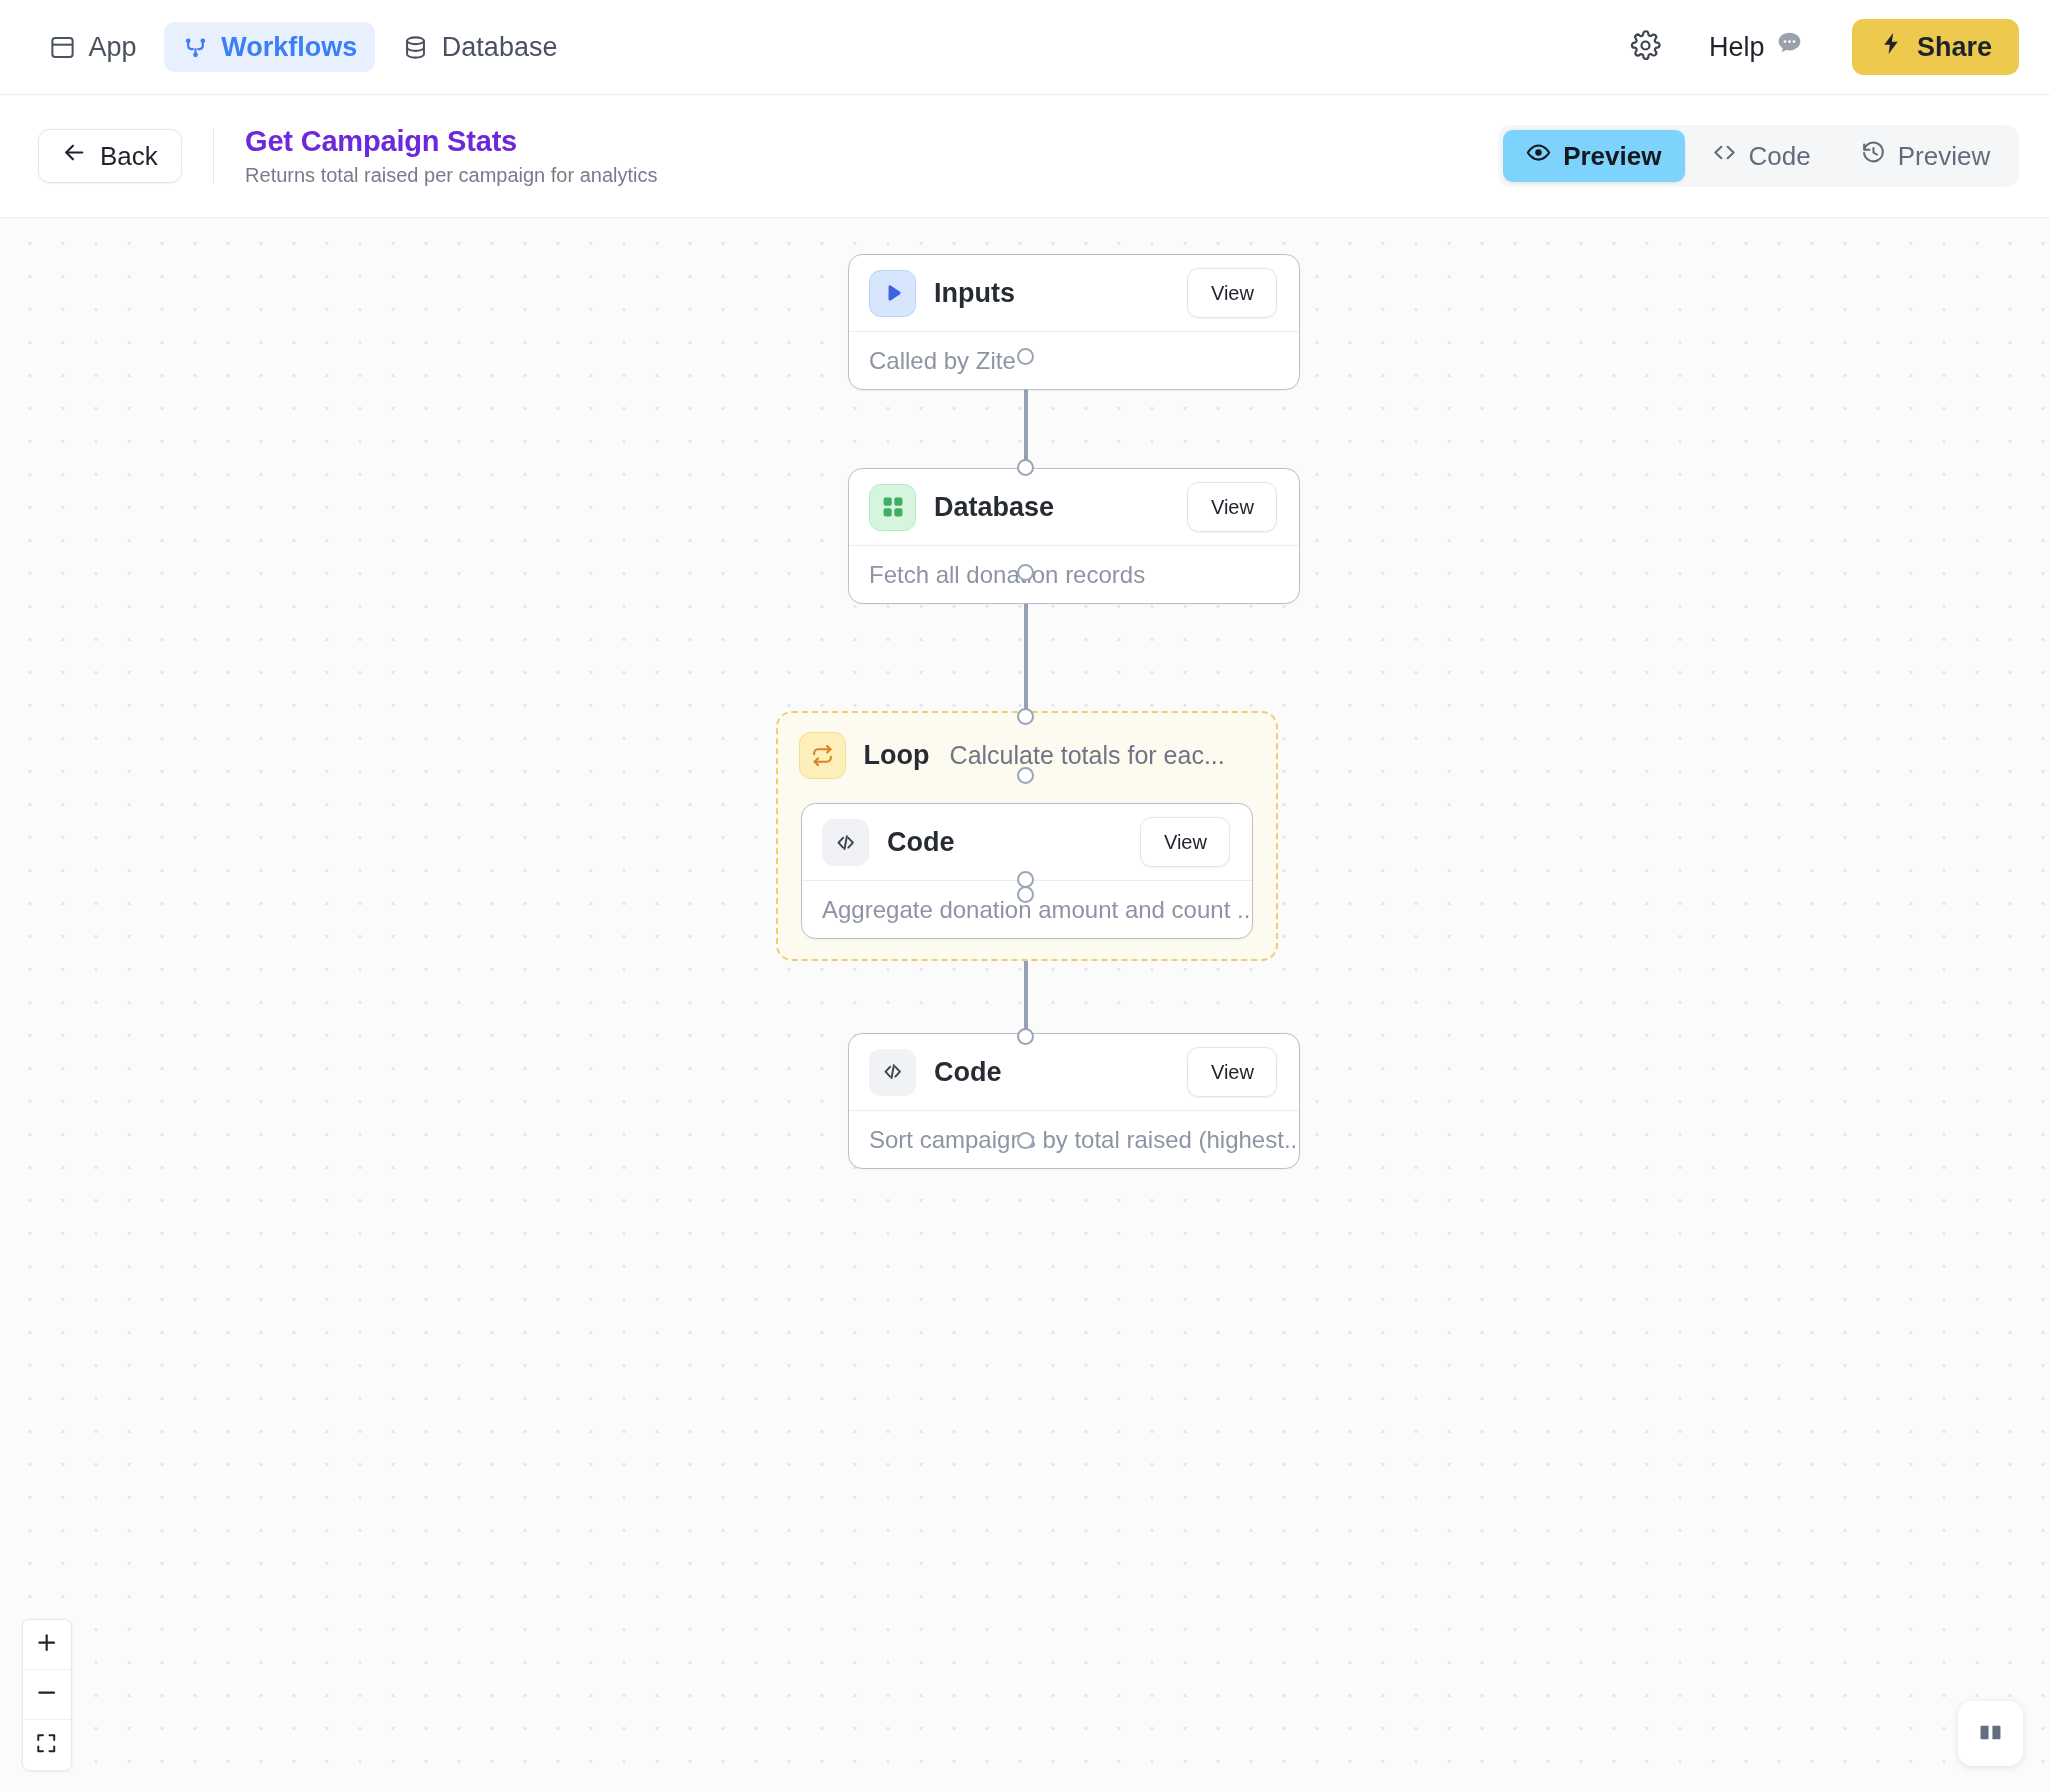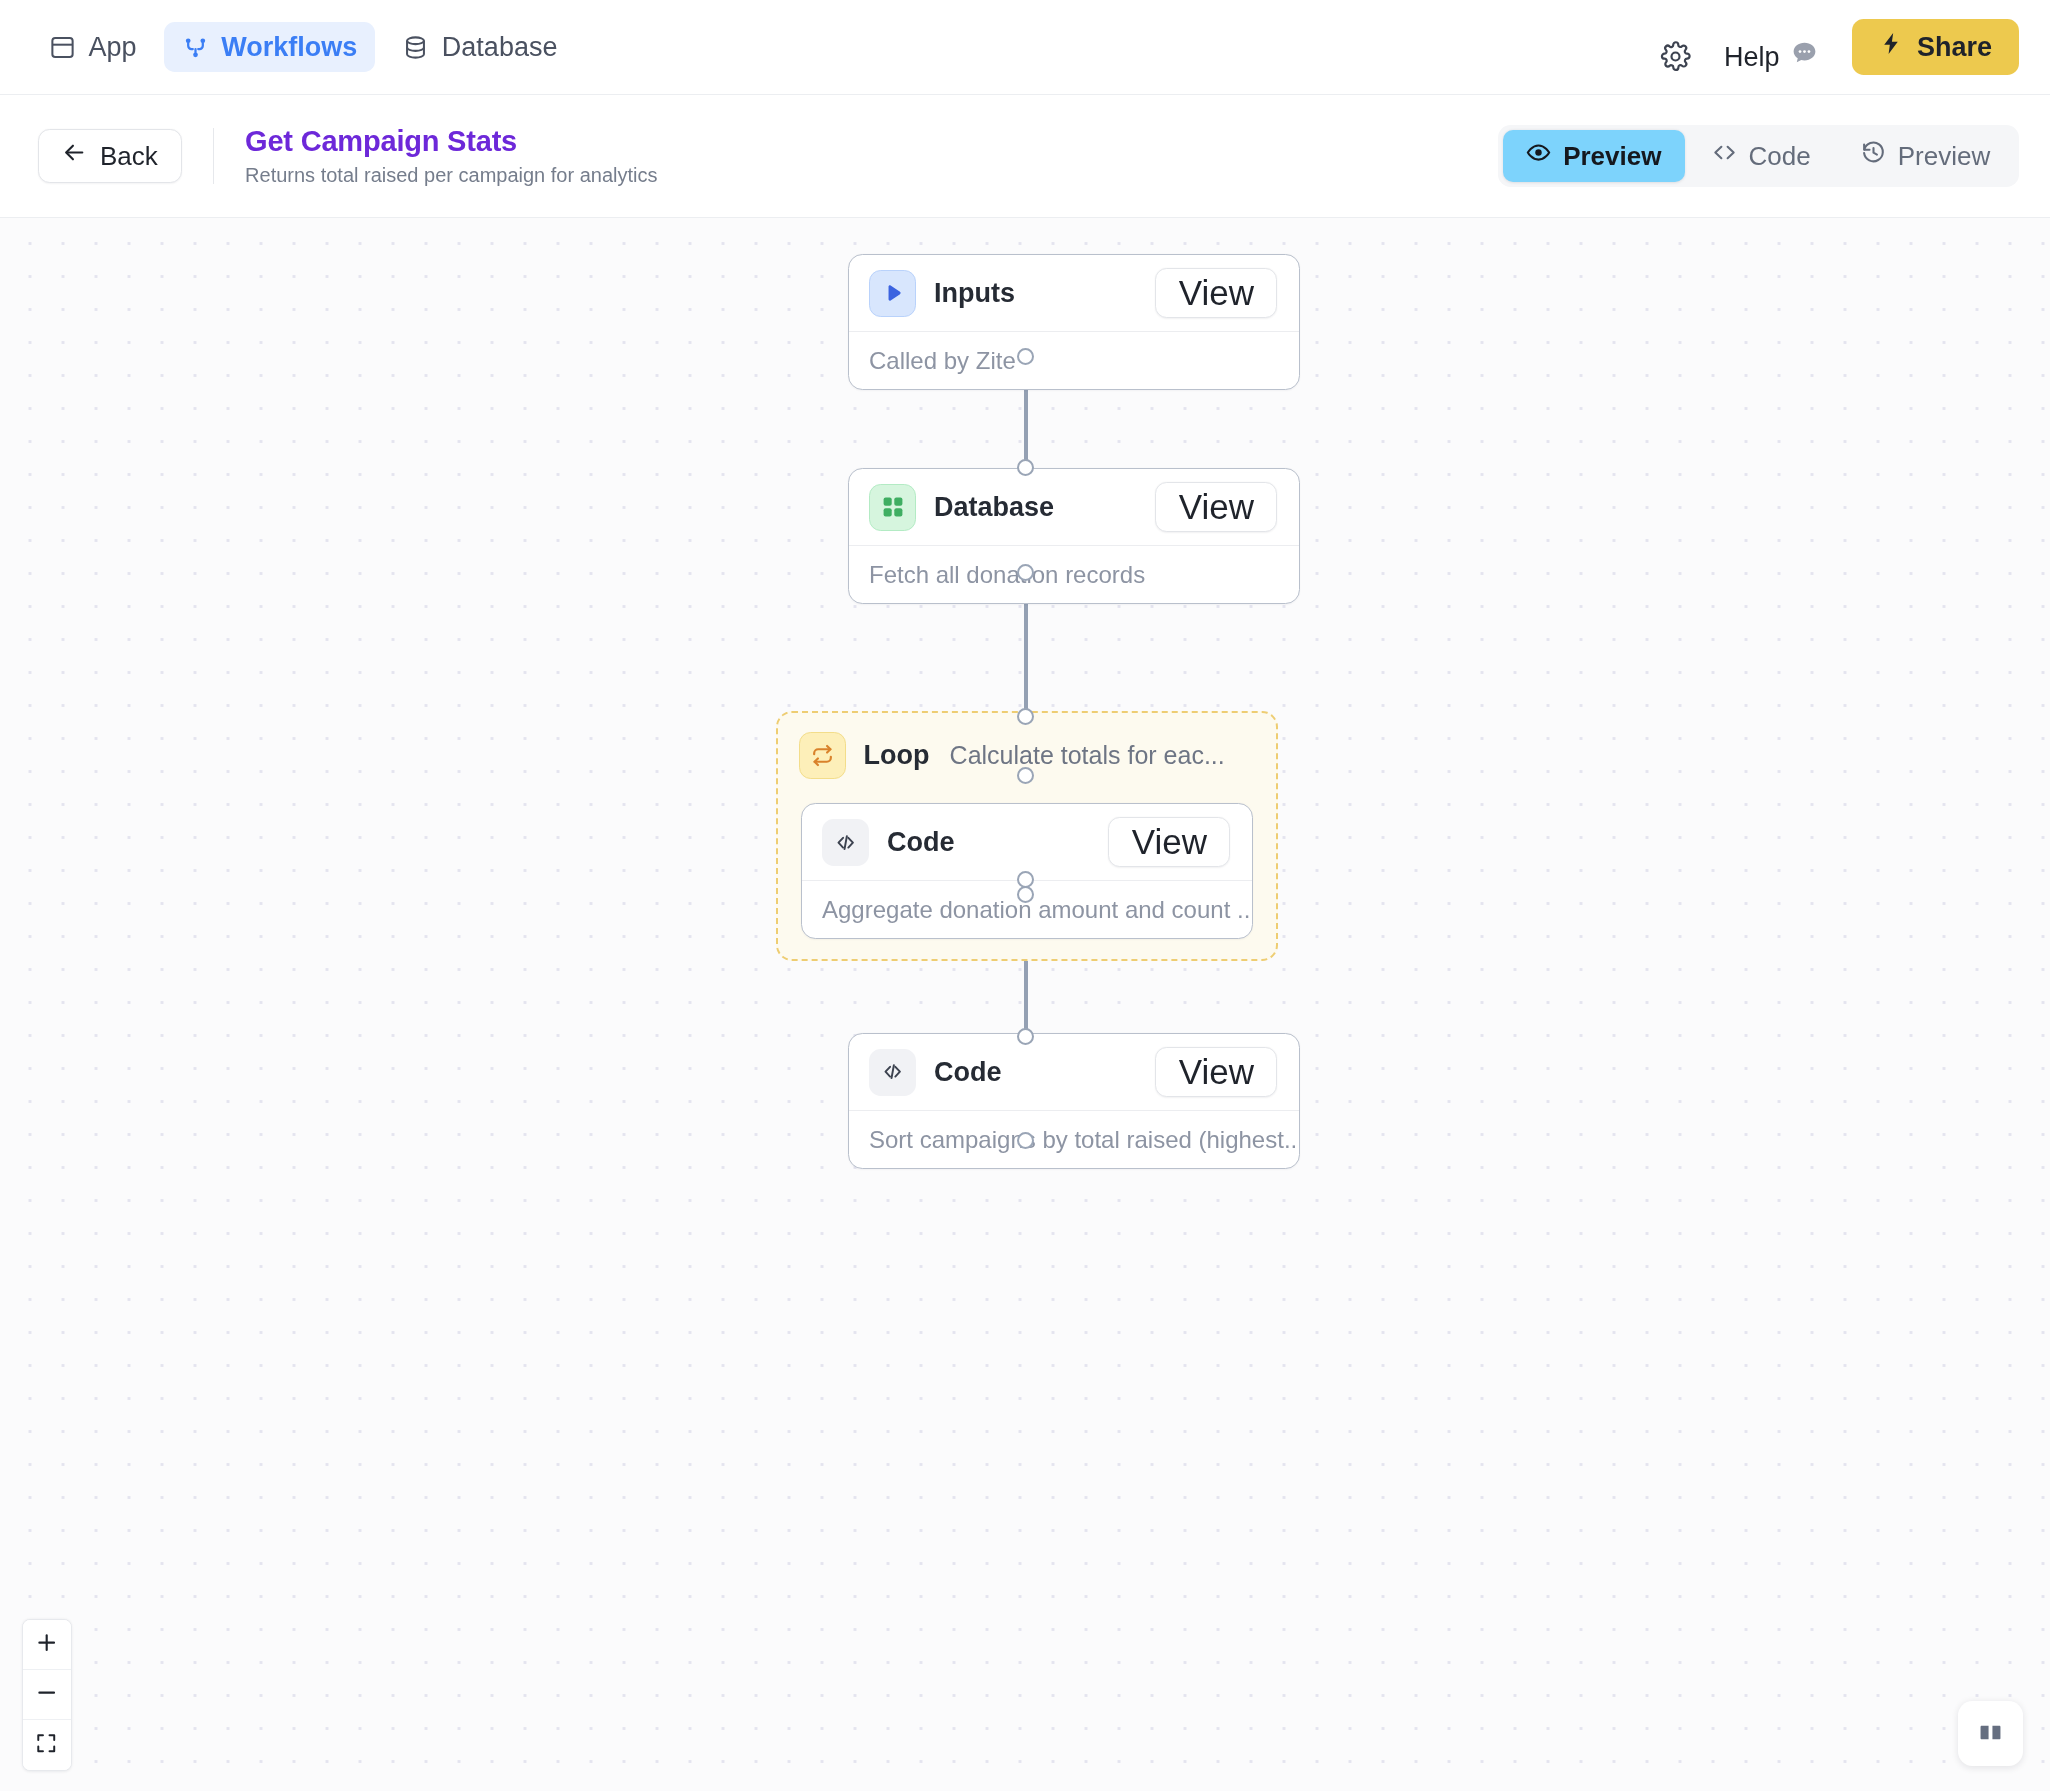--- a/index.html
+++ b/index.html
@@ -50,8 +50,8 @@
   .nav-right {
     margin-left: auto;
     display: flex;
-    align-items: flex-end;
-    gap: 33px;
+    align-items: center;
+    gap: 48px;
   }
   .gear-btn { cursor: pointer; display: flex; align-items: center; }
   .help-btn {

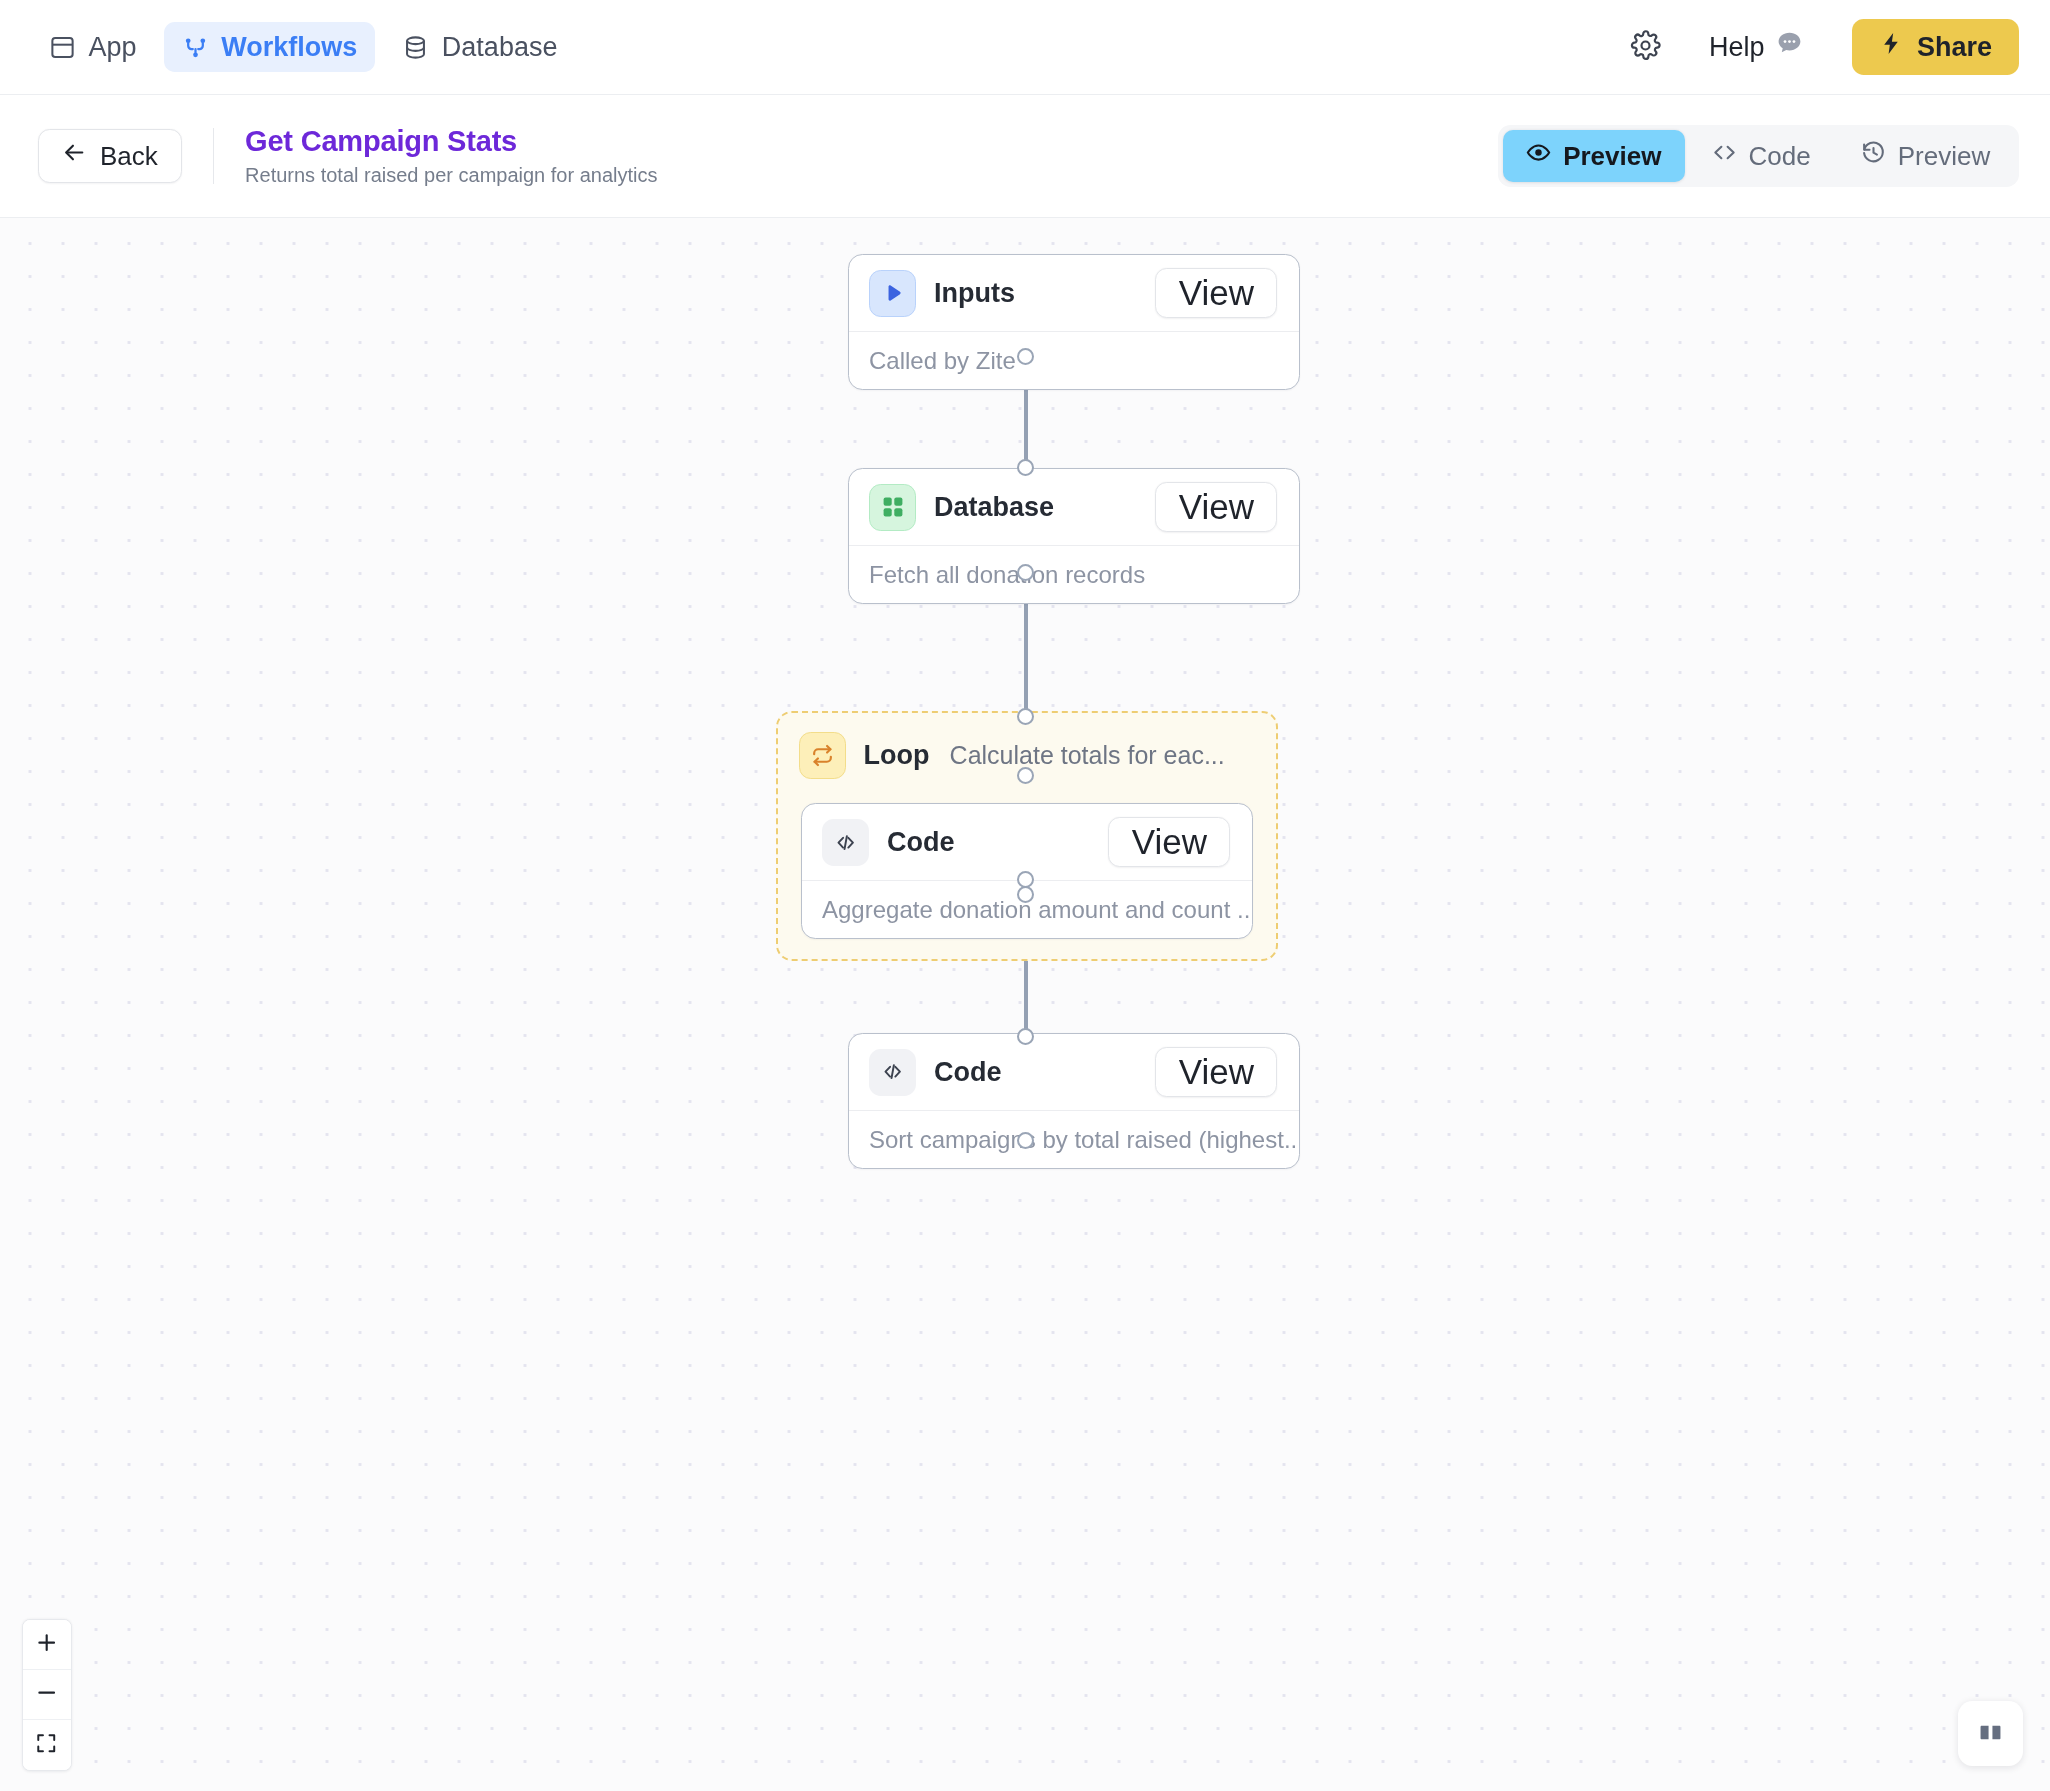--- a/index.html
+++ b/index.html
@@ -224,7 +224,7 @@
     background: #ffffff;
     border: 0.9px solid #e3e5e9;
     border-radius: 11.7px;
-    font-size: 35px;
+    font-size: 20px;
     font-weight: 500;
     color: #1f232b;
     font-family: "Liberation Sans", sans-serif;

